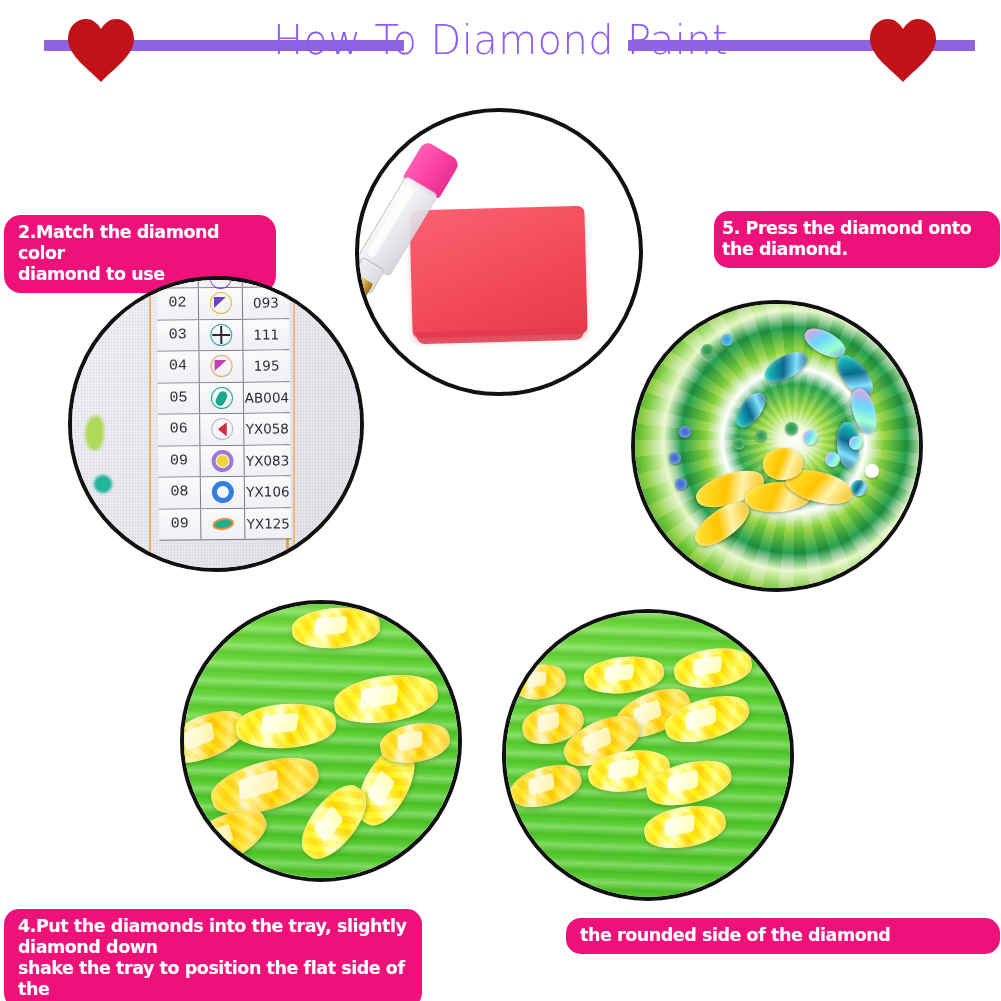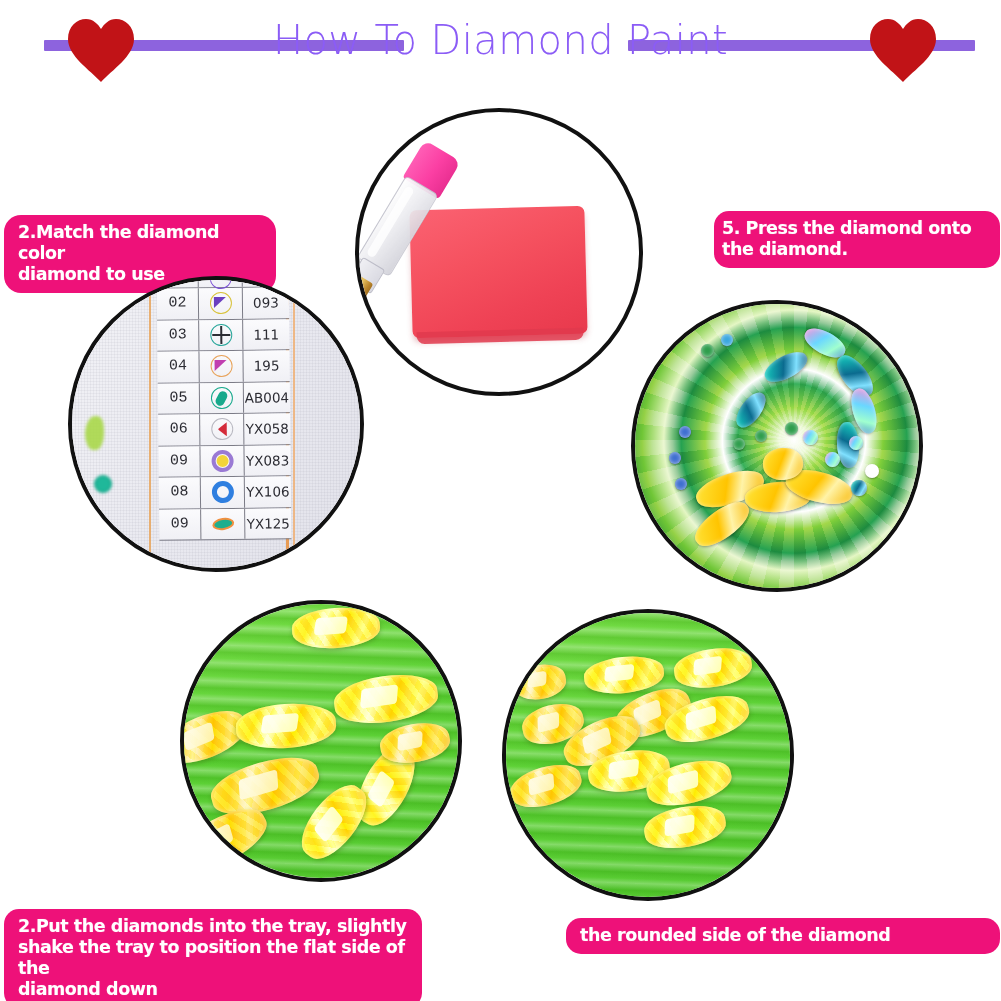--- a/index.html
+++ b/index.html
@@ -228,7 +228,7 @@
   </div>
 
   <div class="pill" id="pill-3">
-    <div>2.Put the diamonds into the tray, slightly</div>
+    <div>4.Put the diamonds into the tray, slightly</div>
     <div>shake the tray to position the flat side of the</div>
     <div>diamond down</div>
   </div>

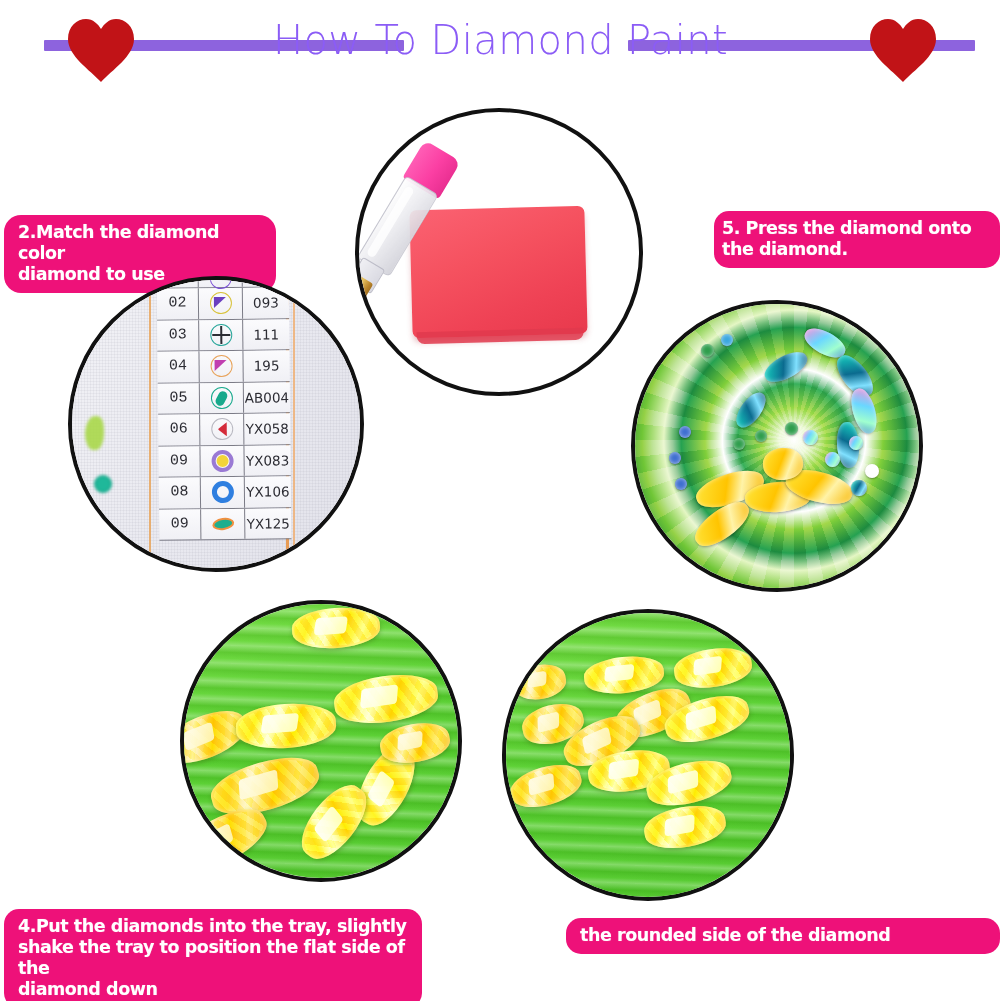--- a/index.html
+++ b/index.html
@@ -229,8 +229,8 @@
 
   <div class="pill" id="pill-3">
     <div>4.Put the diamonds into the tray, slightly</div>
+    <div>diamond down</div>
     <div>shake the tray to position the flat side of the</div>
-    <div>diamond down</div>
   </div>
 
   <div class="pill" id="pill-4">

